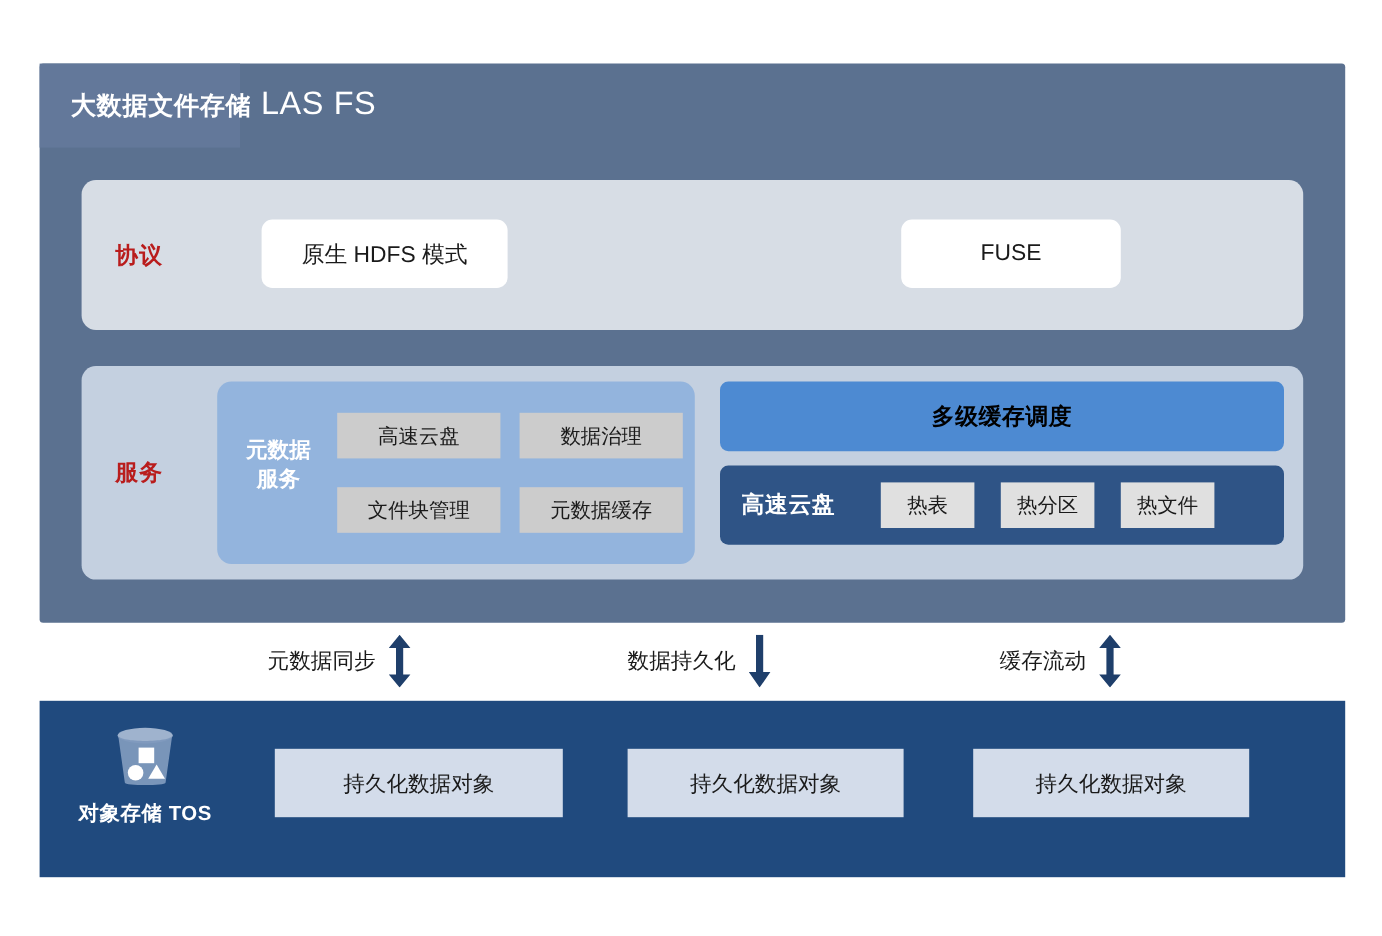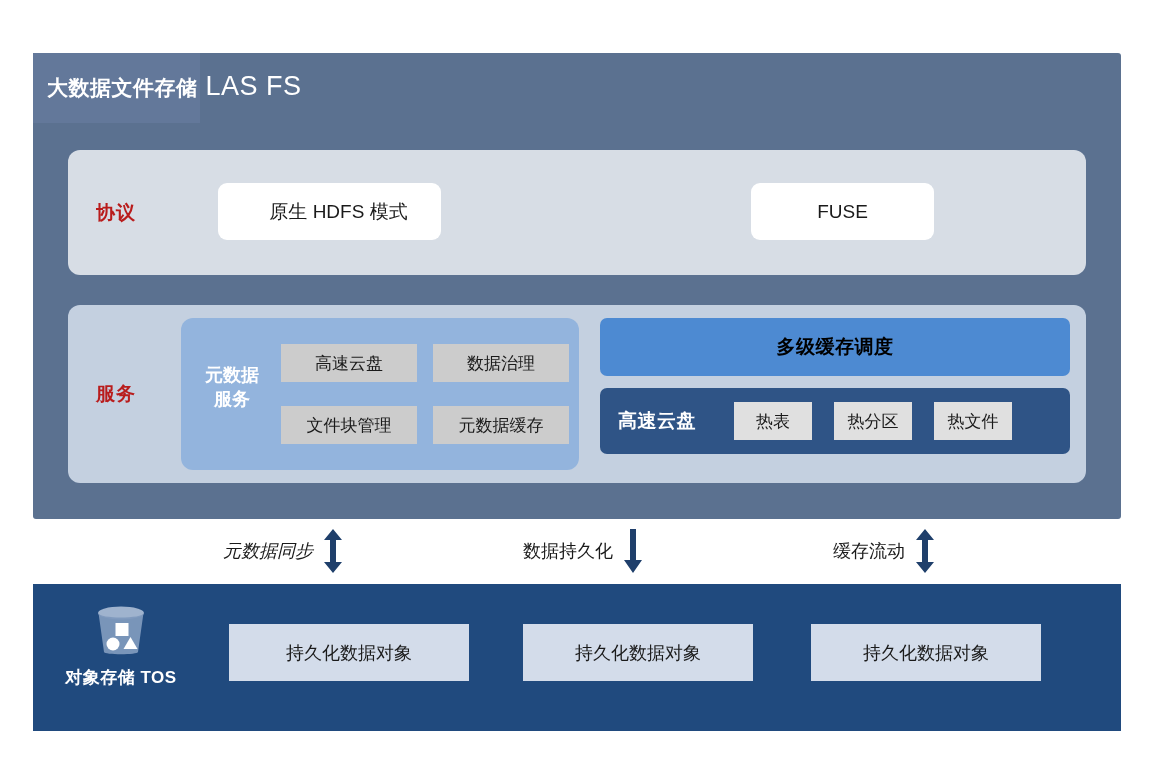--- a/index.html
+++ b/index.html
@@ -35,7 +35,7 @@
   }
   .title {
     position: absolute;
-    left: 14px;
+    left: 26px;
     top: 18px;
     white-space: nowrap;
     color: #ffffff;

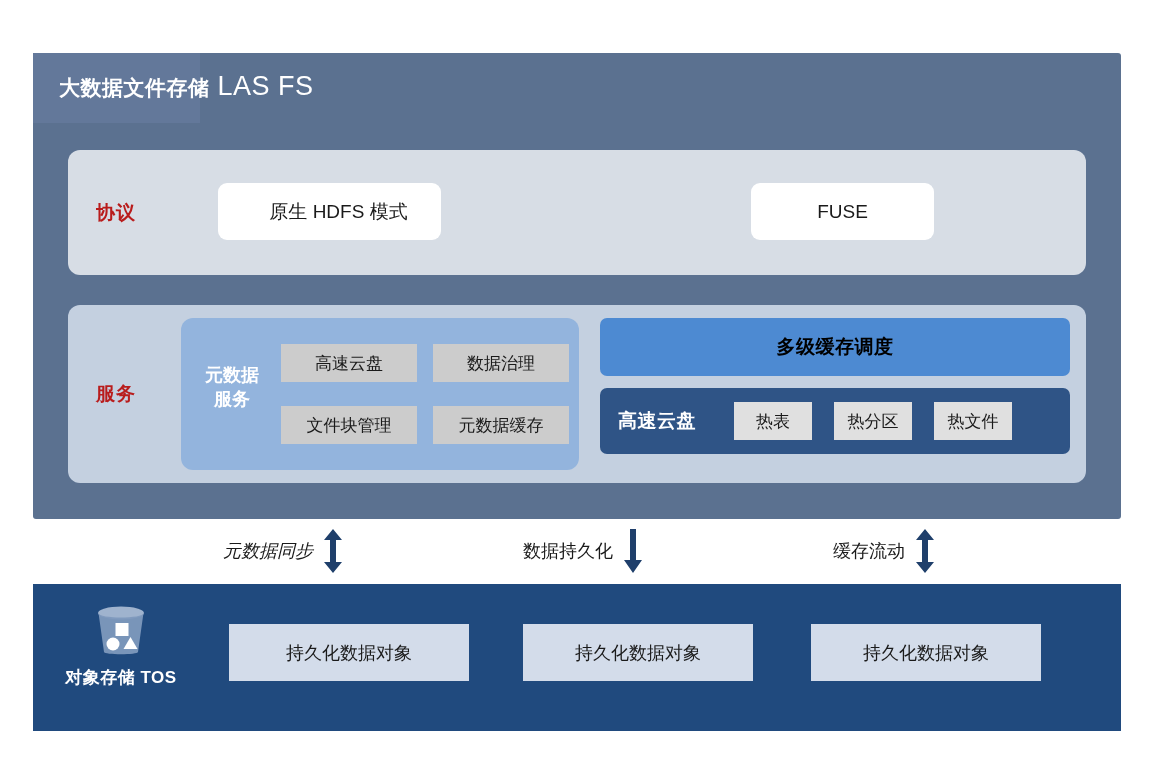--- a/index.html
+++ b/index.html
@@ -87,7 +87,7 @@
     color: #1a1a1a;
     font-weight: 500;
   }
-  .proto-box.b1 { left: 150px; width: 205px; padding-left: 18px; }
+  .proto-box.b1 { left: 150px; width: 205px; }
   .proto-box.b2 { left: 405px; width: 183px; }
   .proto-box.b3 { left: 683px; width: 183px; }
 

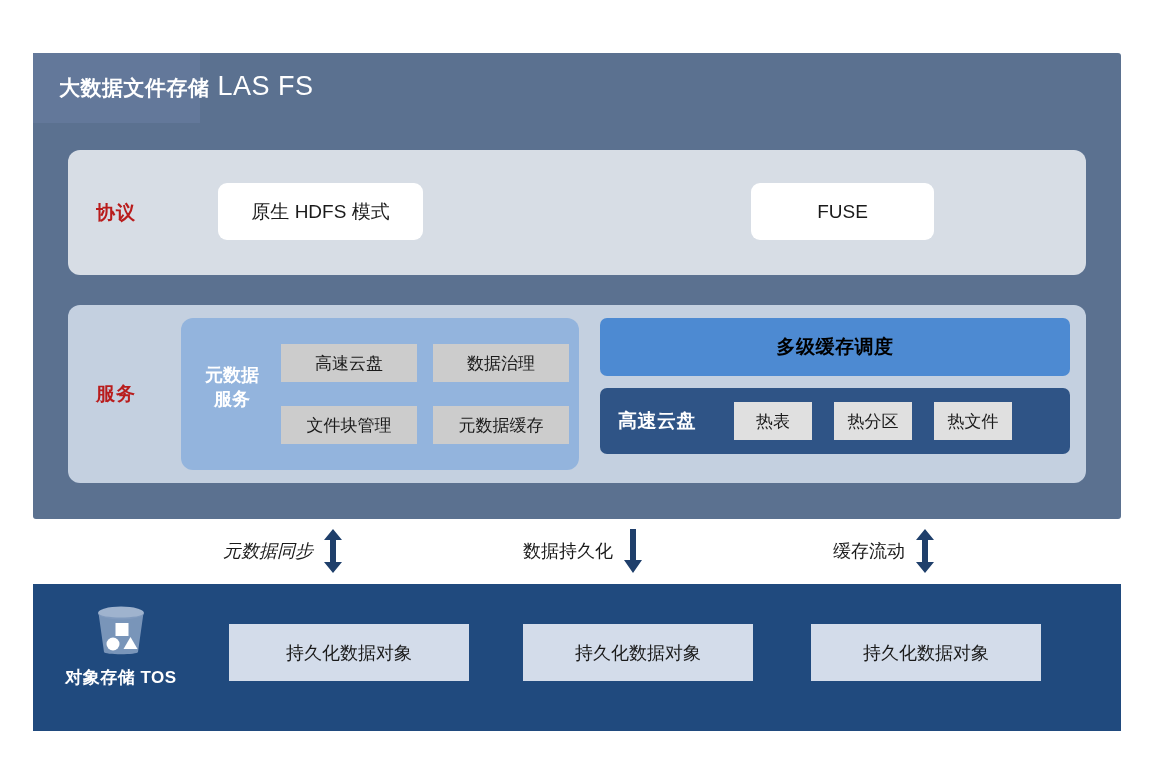--- a/index.html
+++ b/index.html
@@ -216,7 +216,7 @@
     color: #1a1a1a;
     font-weight: 500;
   }
-  .a1 { left: 190px; font-style: italic; }
+  .a1 { left: 190px; }
   .a2 { left: 490px; }
   .a3 { left: 800px; }
   .arrow-glyph { display: block; }

